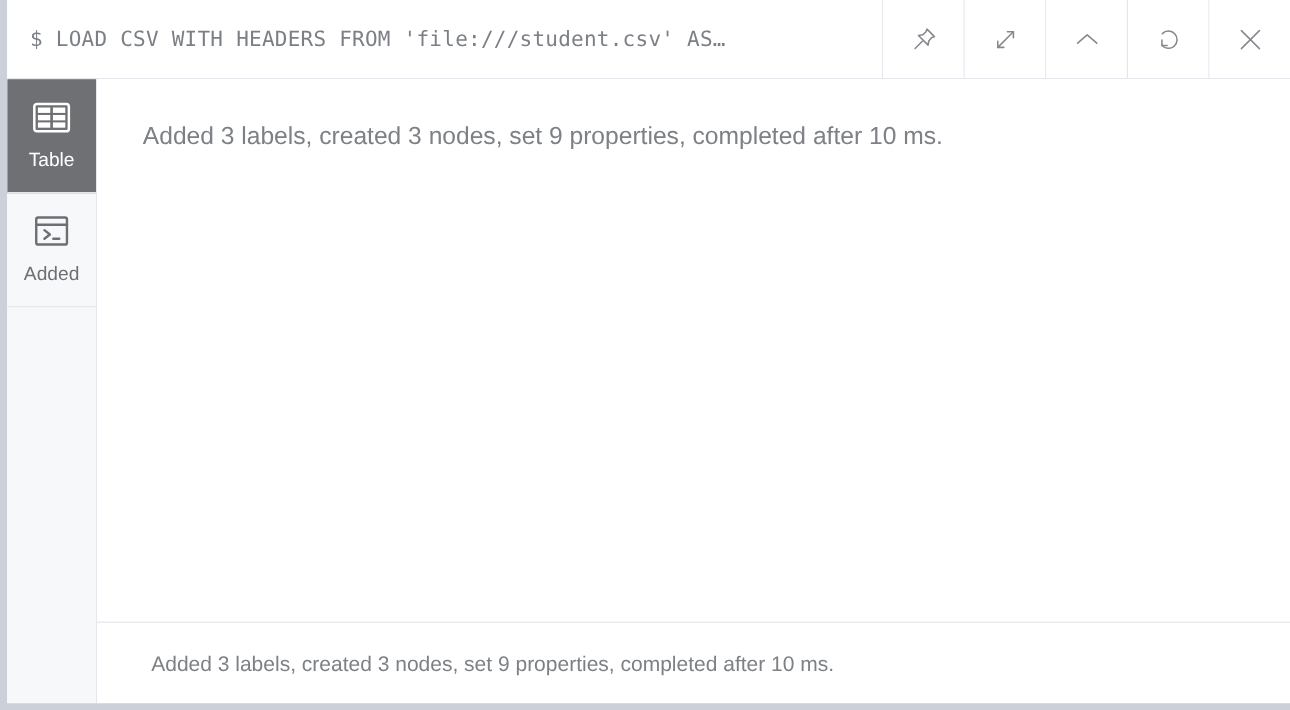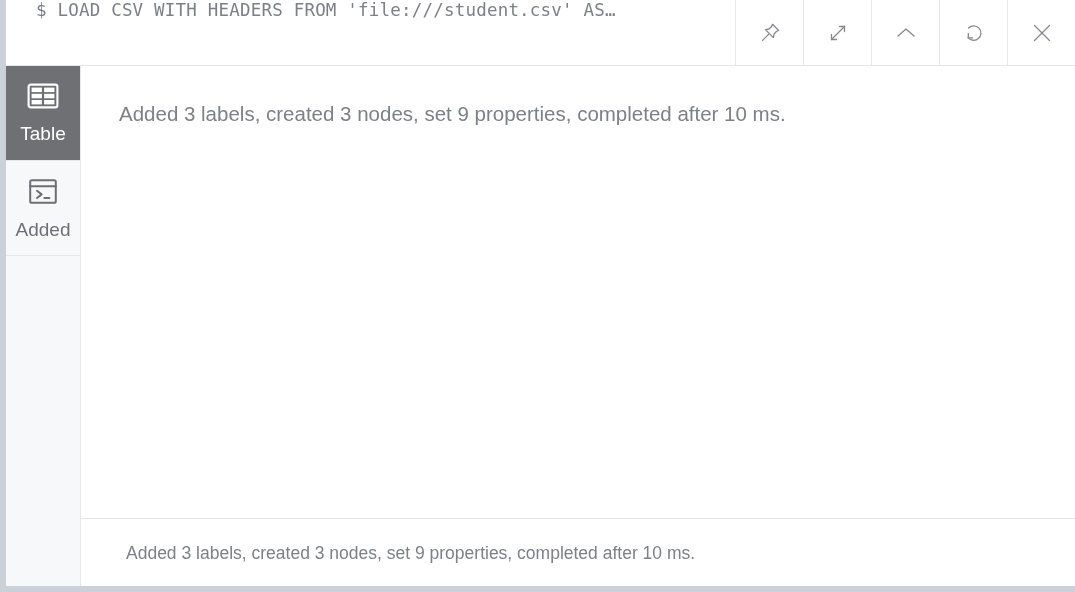--- a/index.html
+++ b/index.html
@@ -41,8 +41,8 @@
   #query-bar {
     flex: 1 1 auto;
     display: flex;
-    align-items: flex-start;
-    padding-left: 30px;
+    align-items: center;
+    padding-left: 19px;
     min-width: 0;
     overflow: hidden;
     border-right: 1px solid #e4e7ec;

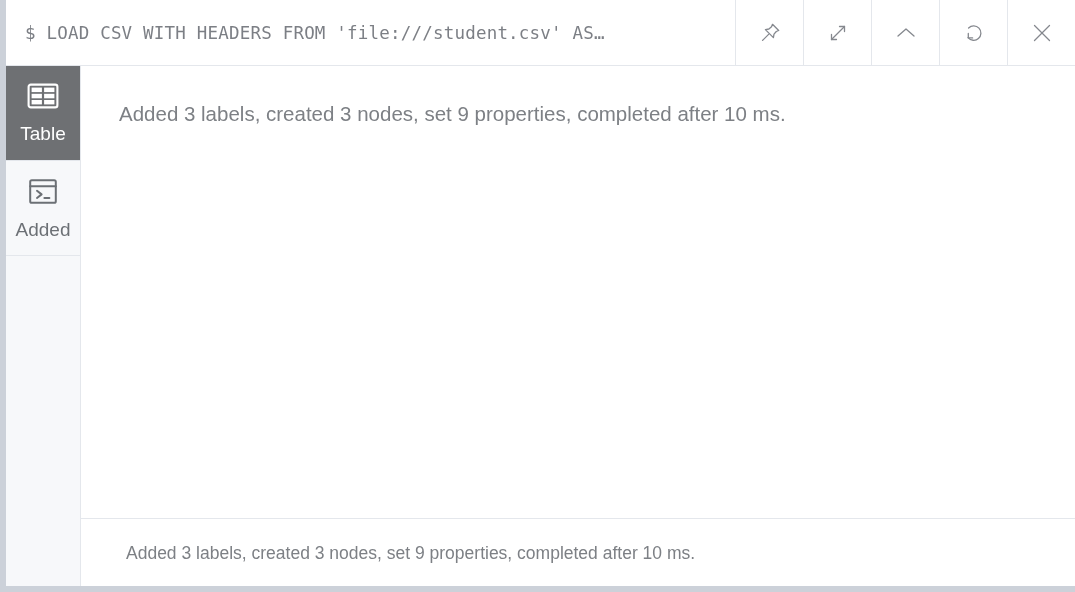--- a/index.html
+++ b/index.html
@@ -99,7 +99,7 @@
   }
   .side-item .side-label {
     margin-top: 15px;
-    font-size: 19px;
+    font-size: 16px;
     color: #6c7075;
     line-height: 1;
   }

